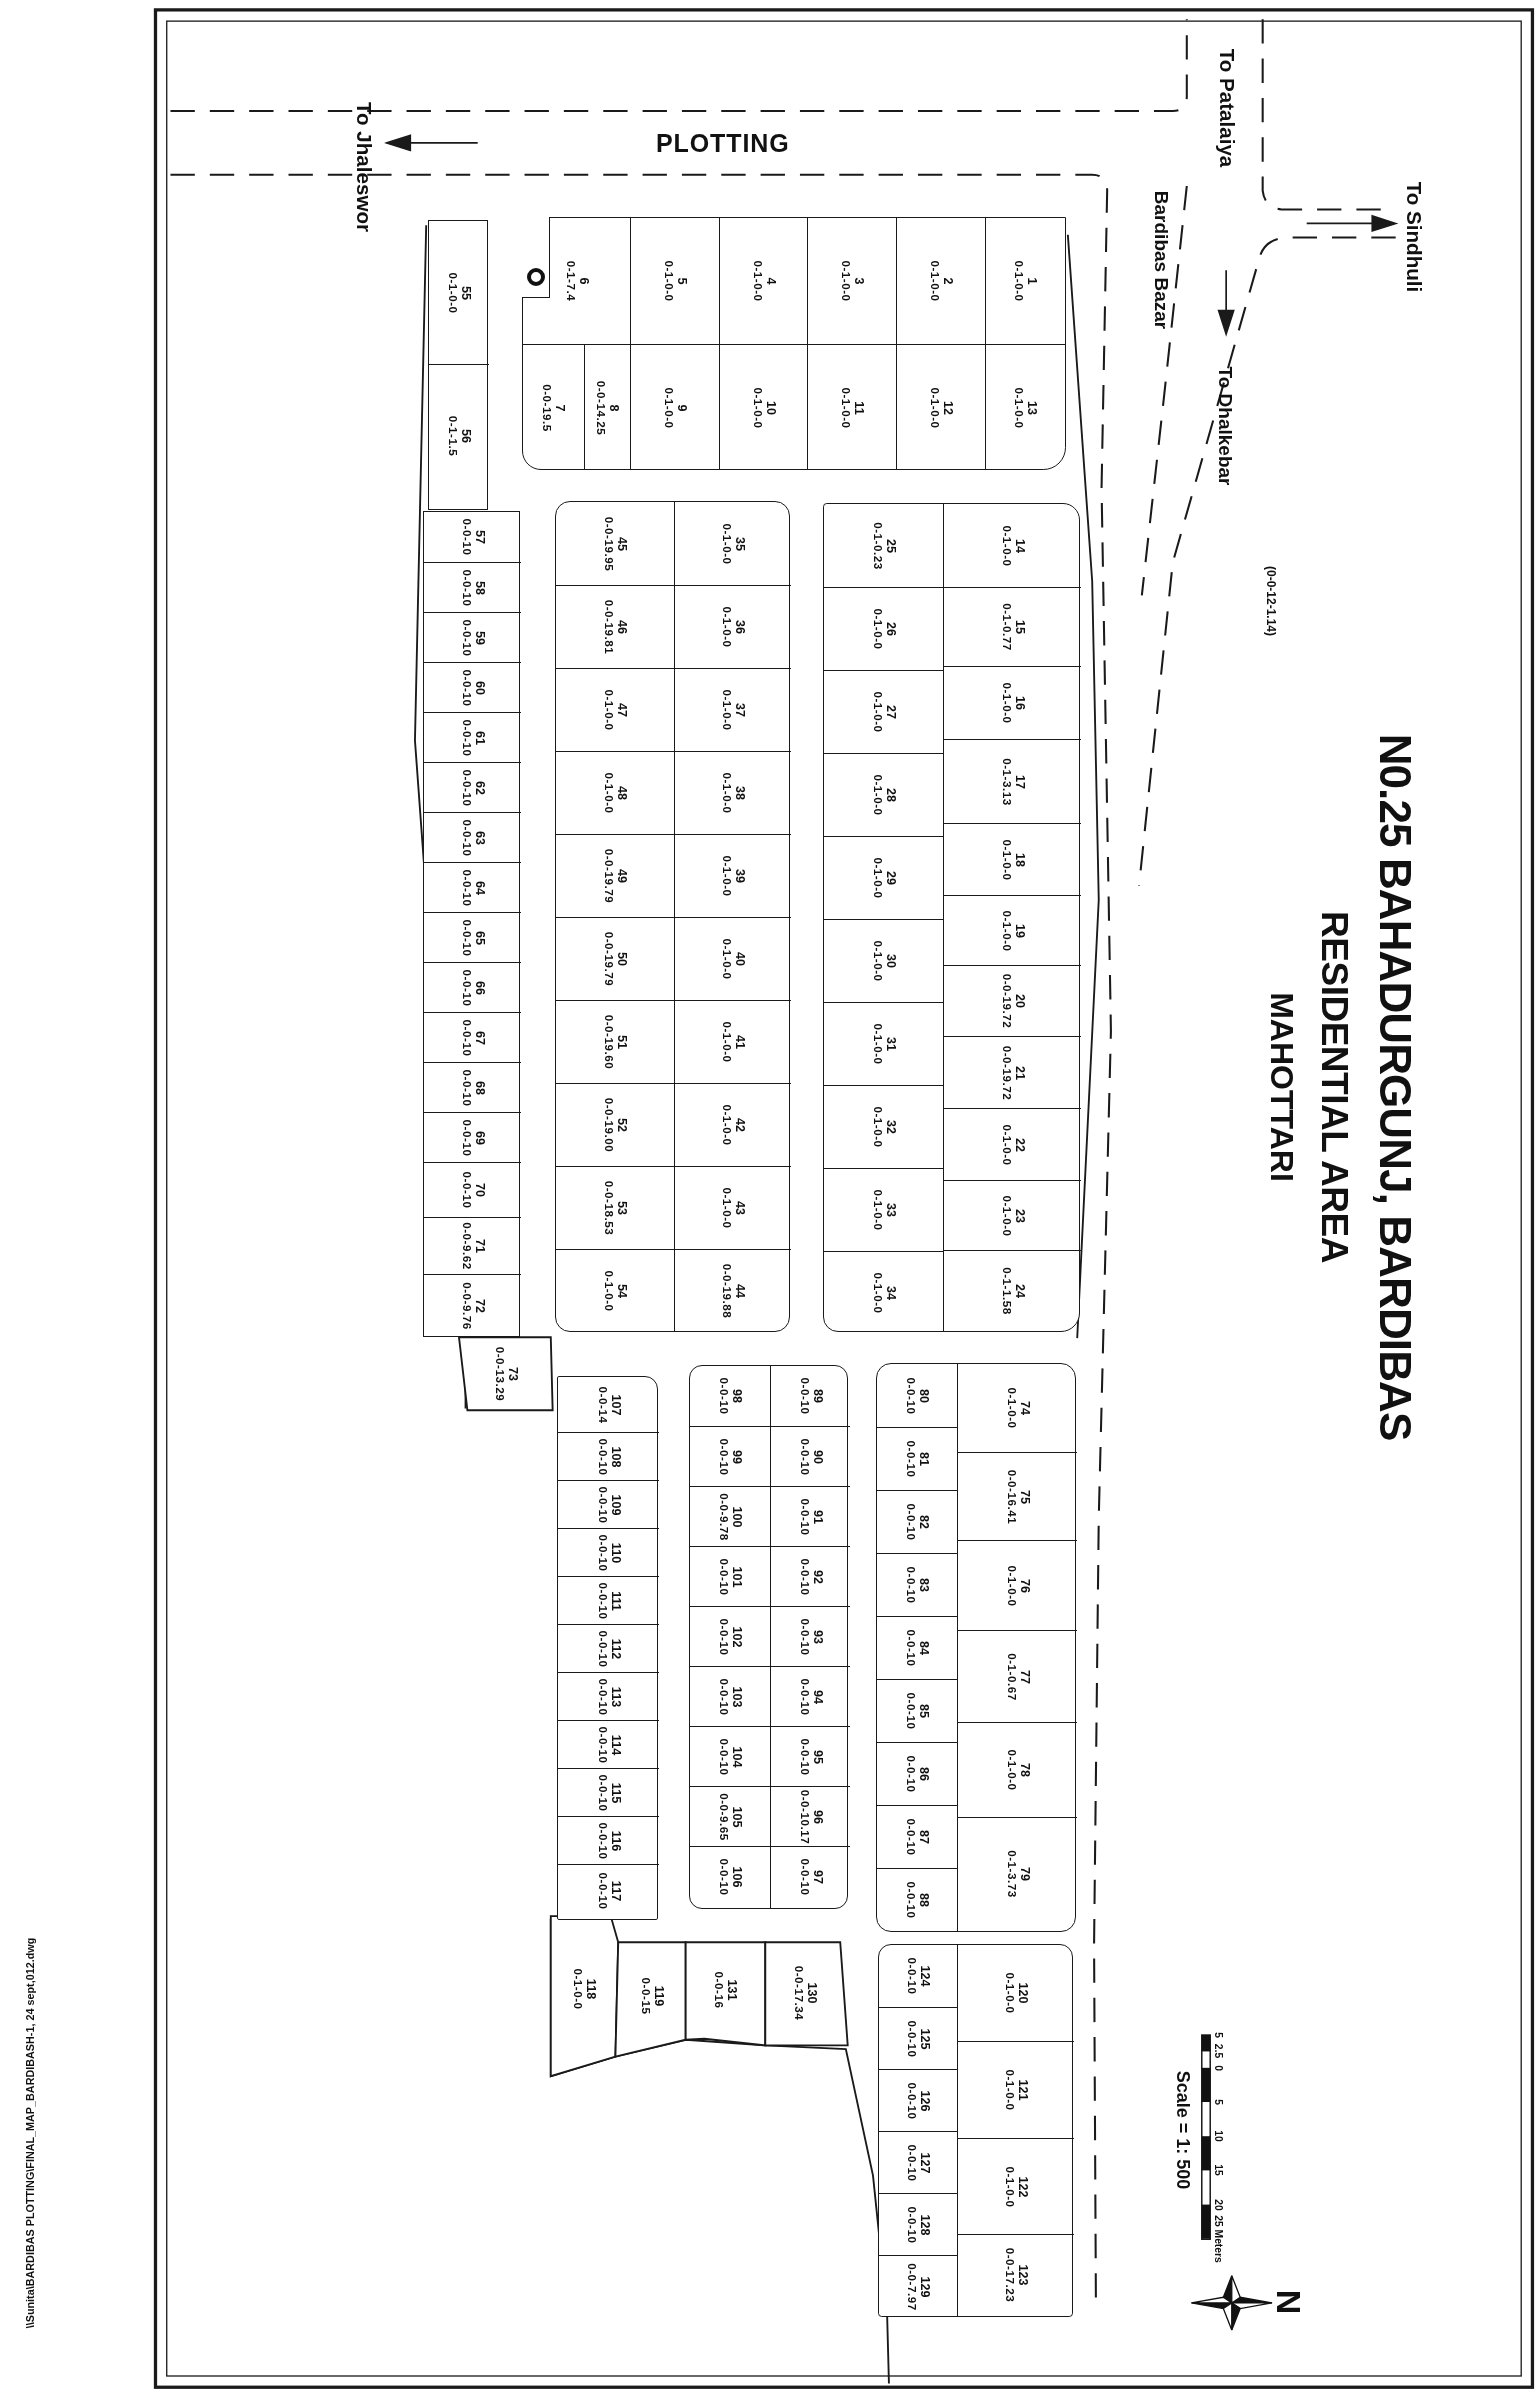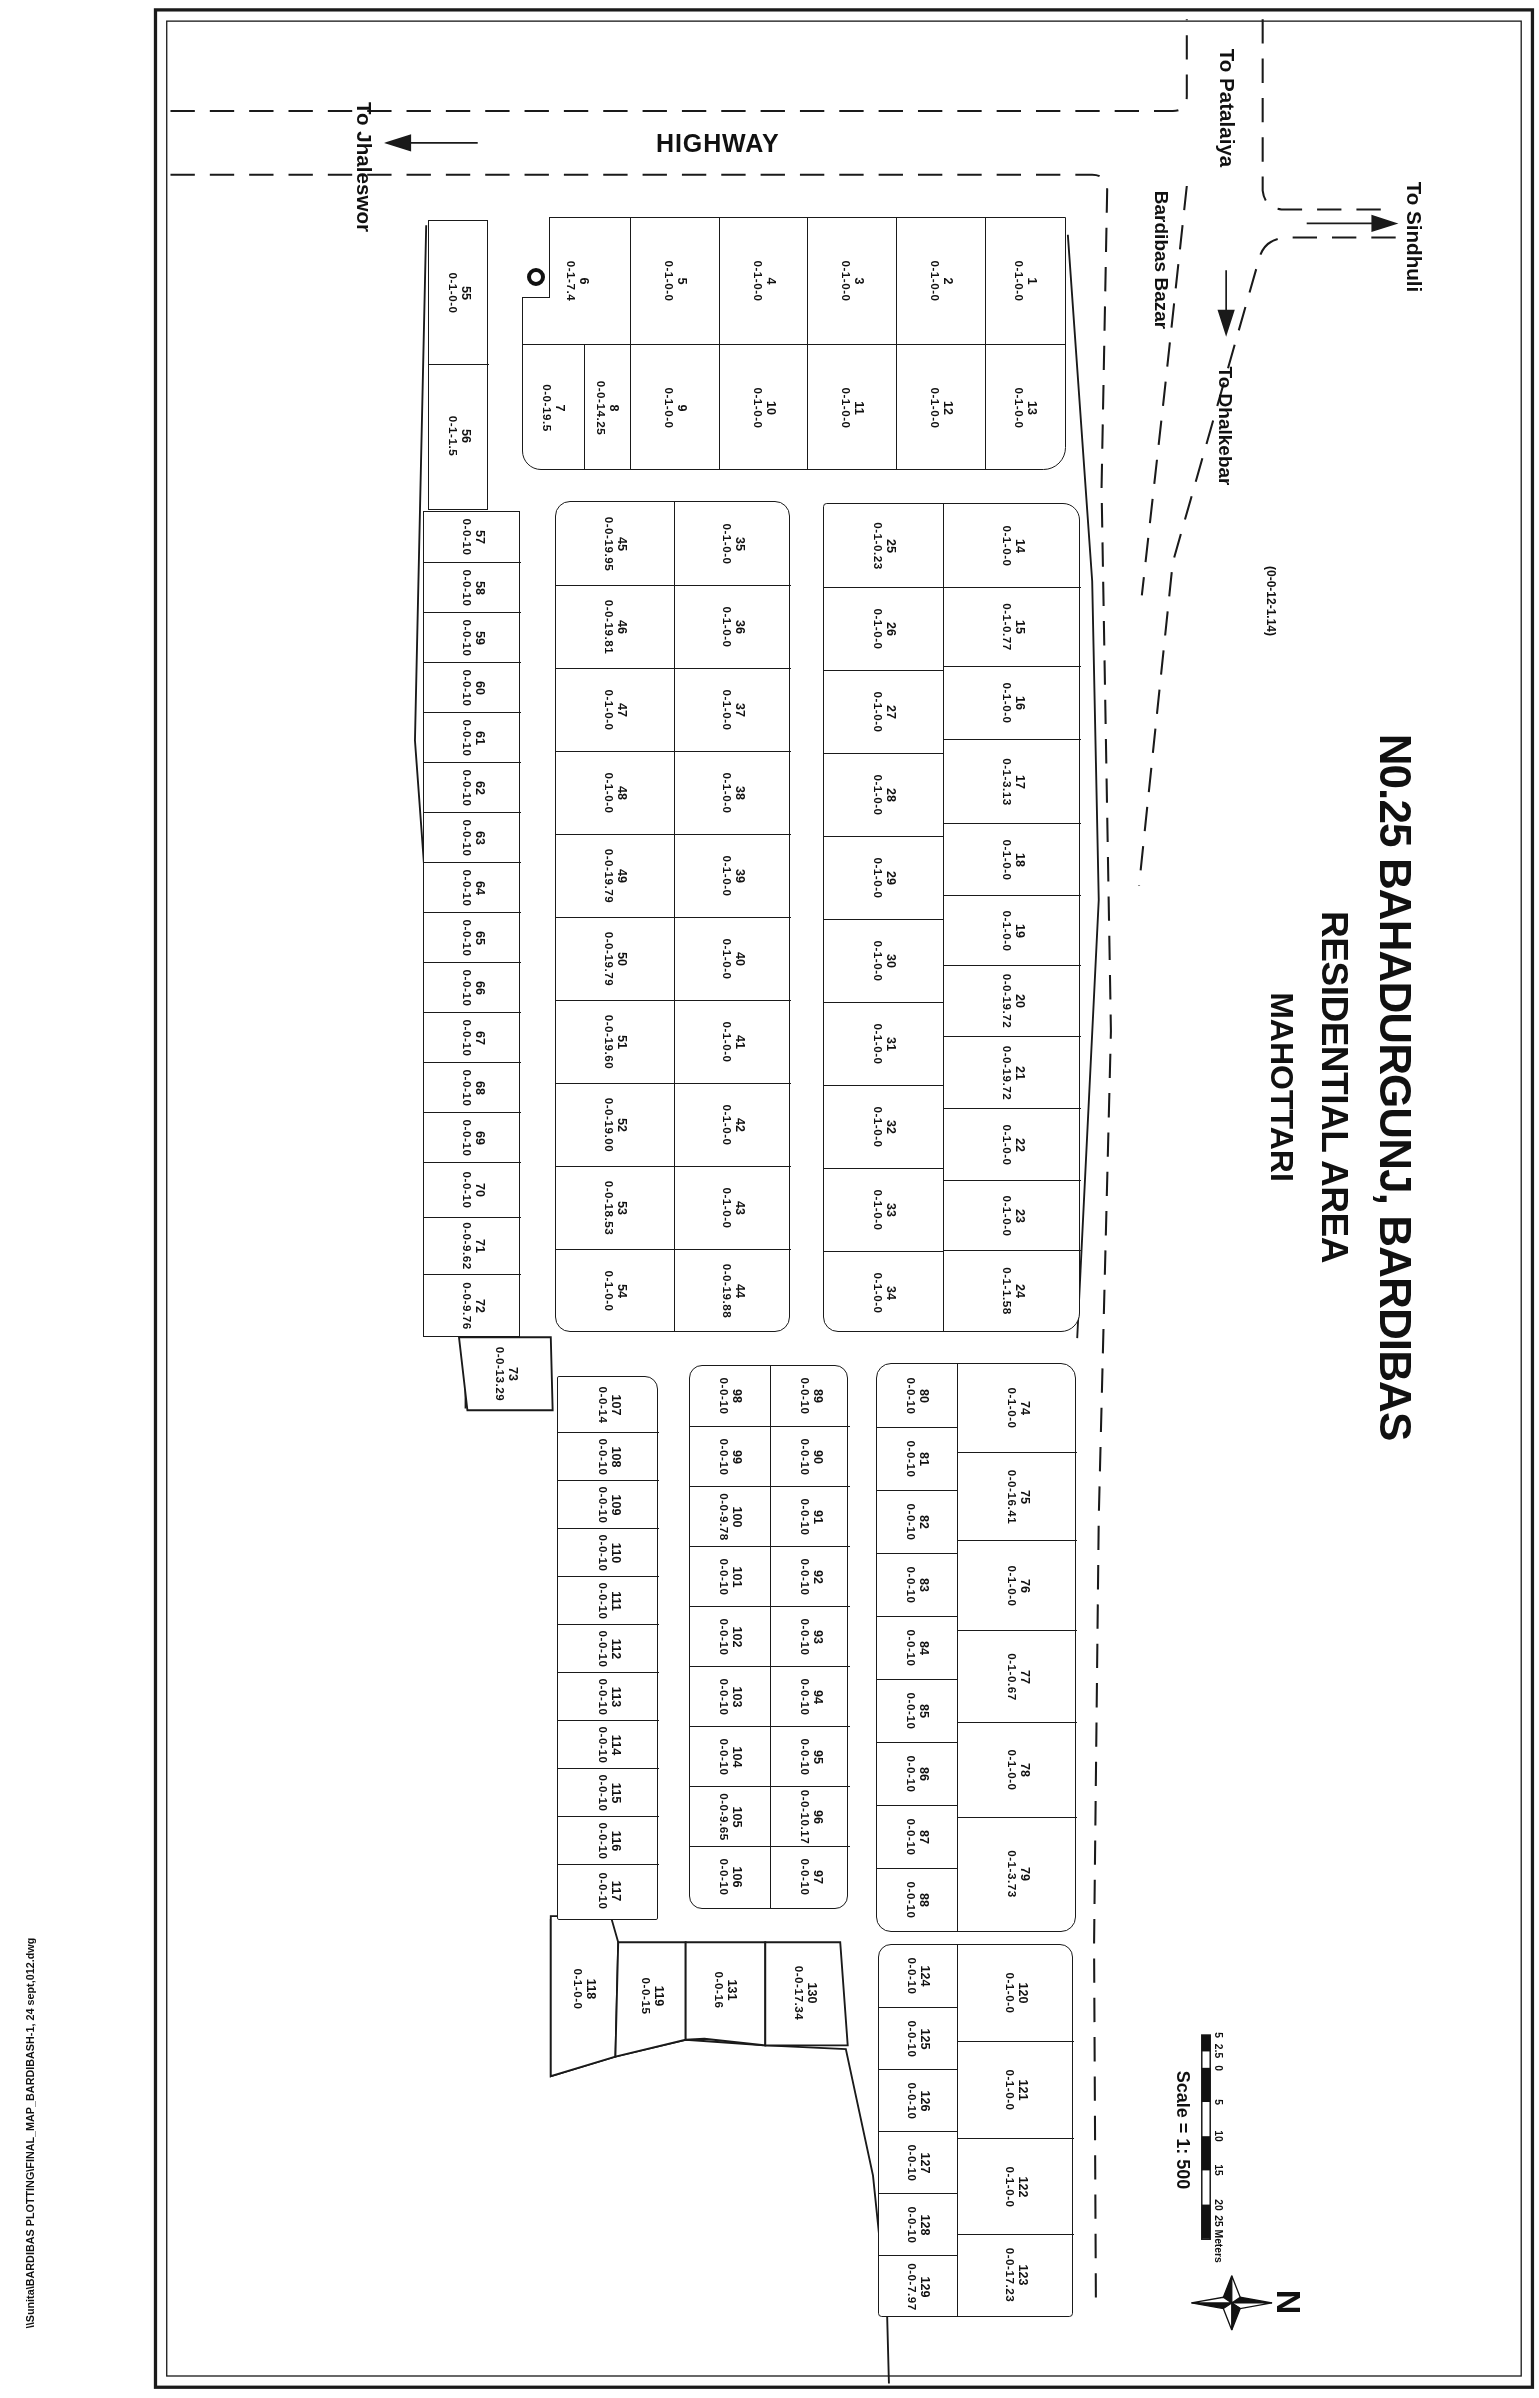--- a/index.html
+++ b/index.html
@@ -901,7 +901,7 @@
   <div id="notch" style="left:522px;top:217px;width:28px;height:81px;"></div>
   <div id="well" style="left:527px;top:268px;width:18px;height:18px;"></div>
 
-  <div class="ann" style="left:656px;top:129px;font-weight:bold;font-size:25px;letter-spacing:0.9px;">HIGHWAY</div>
+  <div class="ann" style="left:656px;top:129px;font-weight:bold;font-size:25px;letter-spacing:0.9px;">PLOTTING</div>
   <div class="ann rot" style="left:364px;top:167px;font-weight:bold;font-size:20.6px;">To Jhaleswor</div>
   <div class="ann rot" style="left:1227px;top:108px;font-weight:bold;font-size:20.6px;">To Patalaiya</div>
   <div class="ann rot" style="left:1414px;top:237px;font-weight:bold;font-size:20.6px;">To Sindhuli</div>

